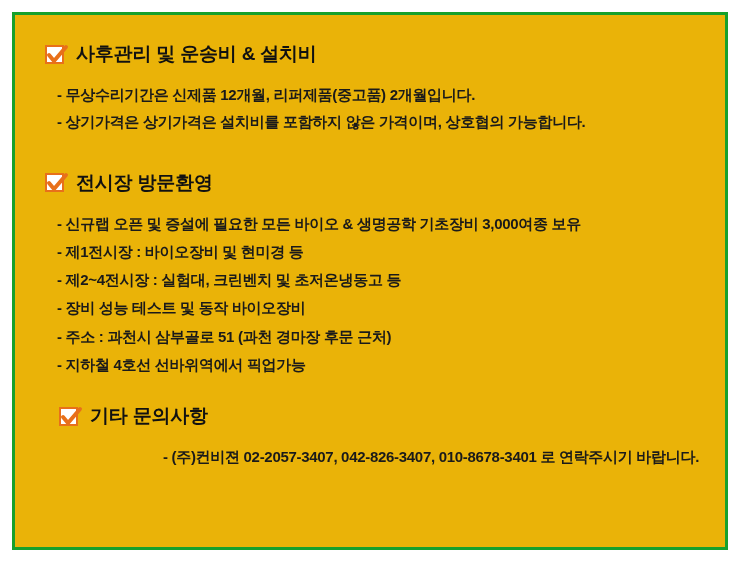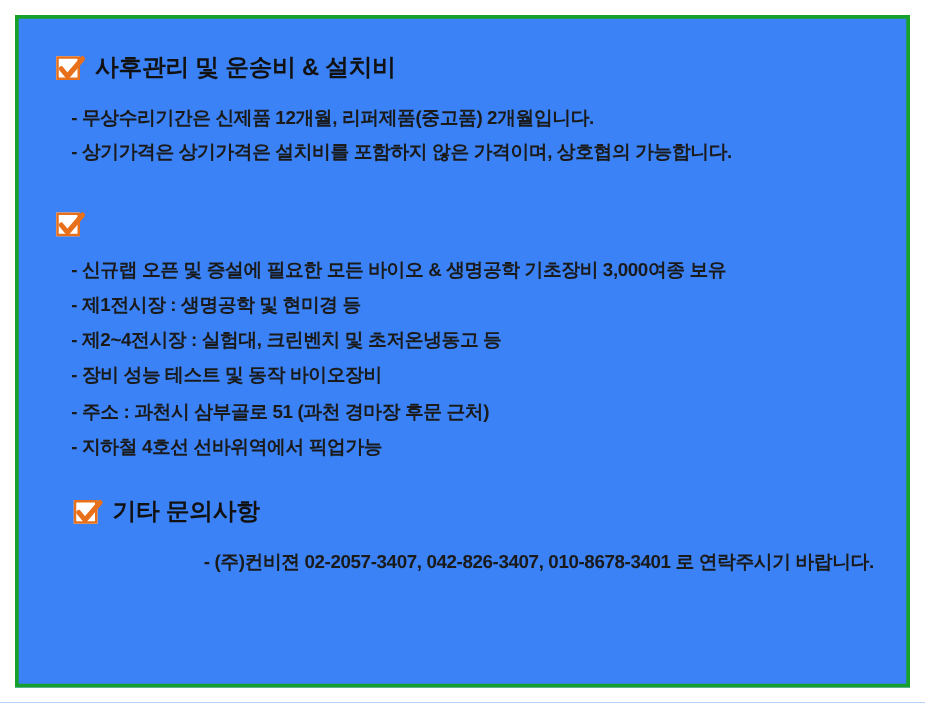--- a/index.html
+++ b/index.html
@@ -25,7 +25,7 @@
     width: 100%;
     height: 100%;
     border: 3px solid #17a02c;
-    background: #3b82f6;
+    background: #eab308;
     padding: 24px 26px 18px 26px;
   }
   .section {

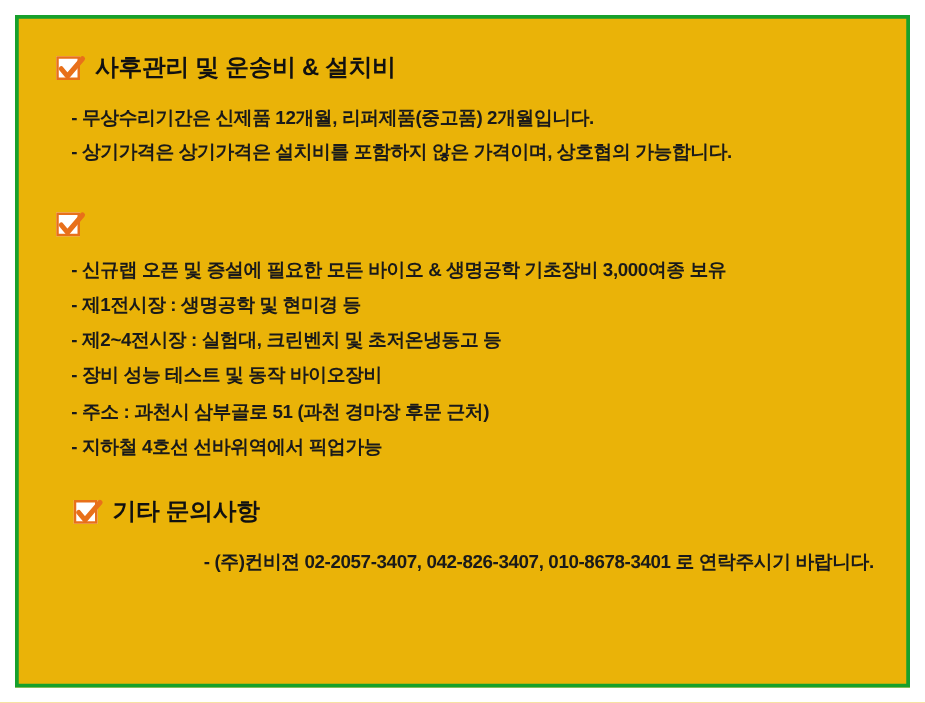--- a/index.html
+++ b/index.html
@@ -106,6 +106,7 @@
             <path d="M5 13 L10 19 L22 5" stroke="#e8701a" stroke-width="4" fill="none" stroke-linecap="round" stroke-linejoin="round"></path>
           </svg>
         </span>
+        <span class="section-title-text">전시장 방문환영</span>
       </div>
       <ul class="lines">
         <li>- 신규랩 오픈 및 증설에 필요한 모든 바이오 &amp; 생명공학 기초장비 3,000여종 보유</li>

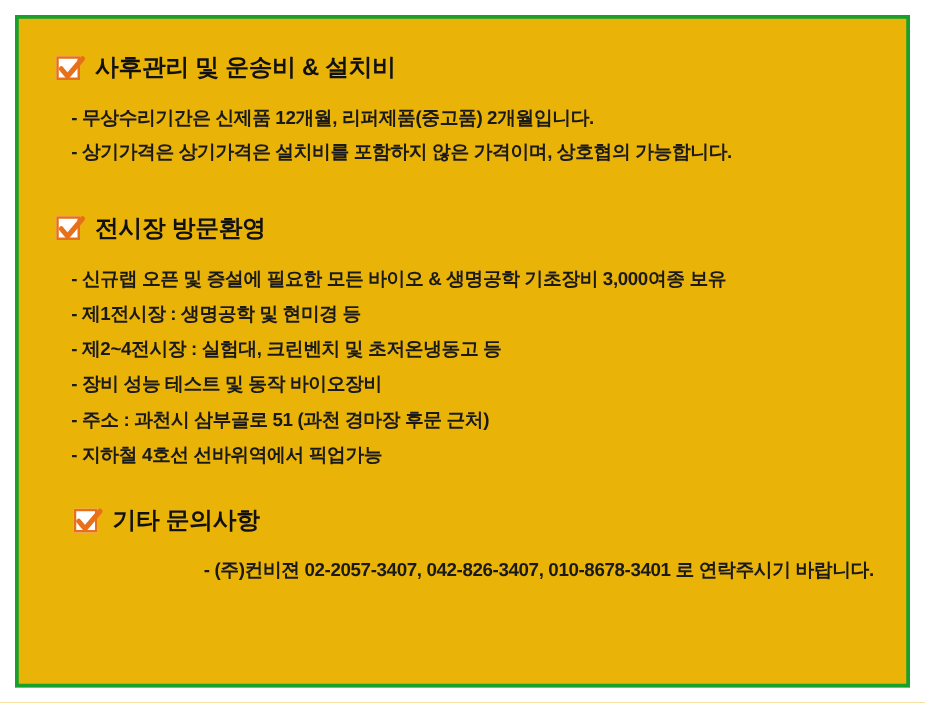--- a/index.html
+++ b/index.html
@@ -110,7 +110,7 @@
       </div>
       <ul class="lines">
         <li>- 신규랩 오픈 및 증설에 필요한 모든 바이오 &amp; 생명공학 기초장비 3,000여종 보유</li>
-        <li>- 제1전시장 : 생명공학 및 현미경 등</li>
+        <li>- 제1전시장 : 바이오장비 및 현미경 등</li>
         <li>- 제2~4전시장 : 실험대, 크린벤치 및 초저온냉동고 등</li>
         <li>- 장비 성능 테스트 및 동작 바이오장비</li>
         <li>- 주소 : 과천시 삼부골로 51 (과천 경마장 후문 근처)</li>

